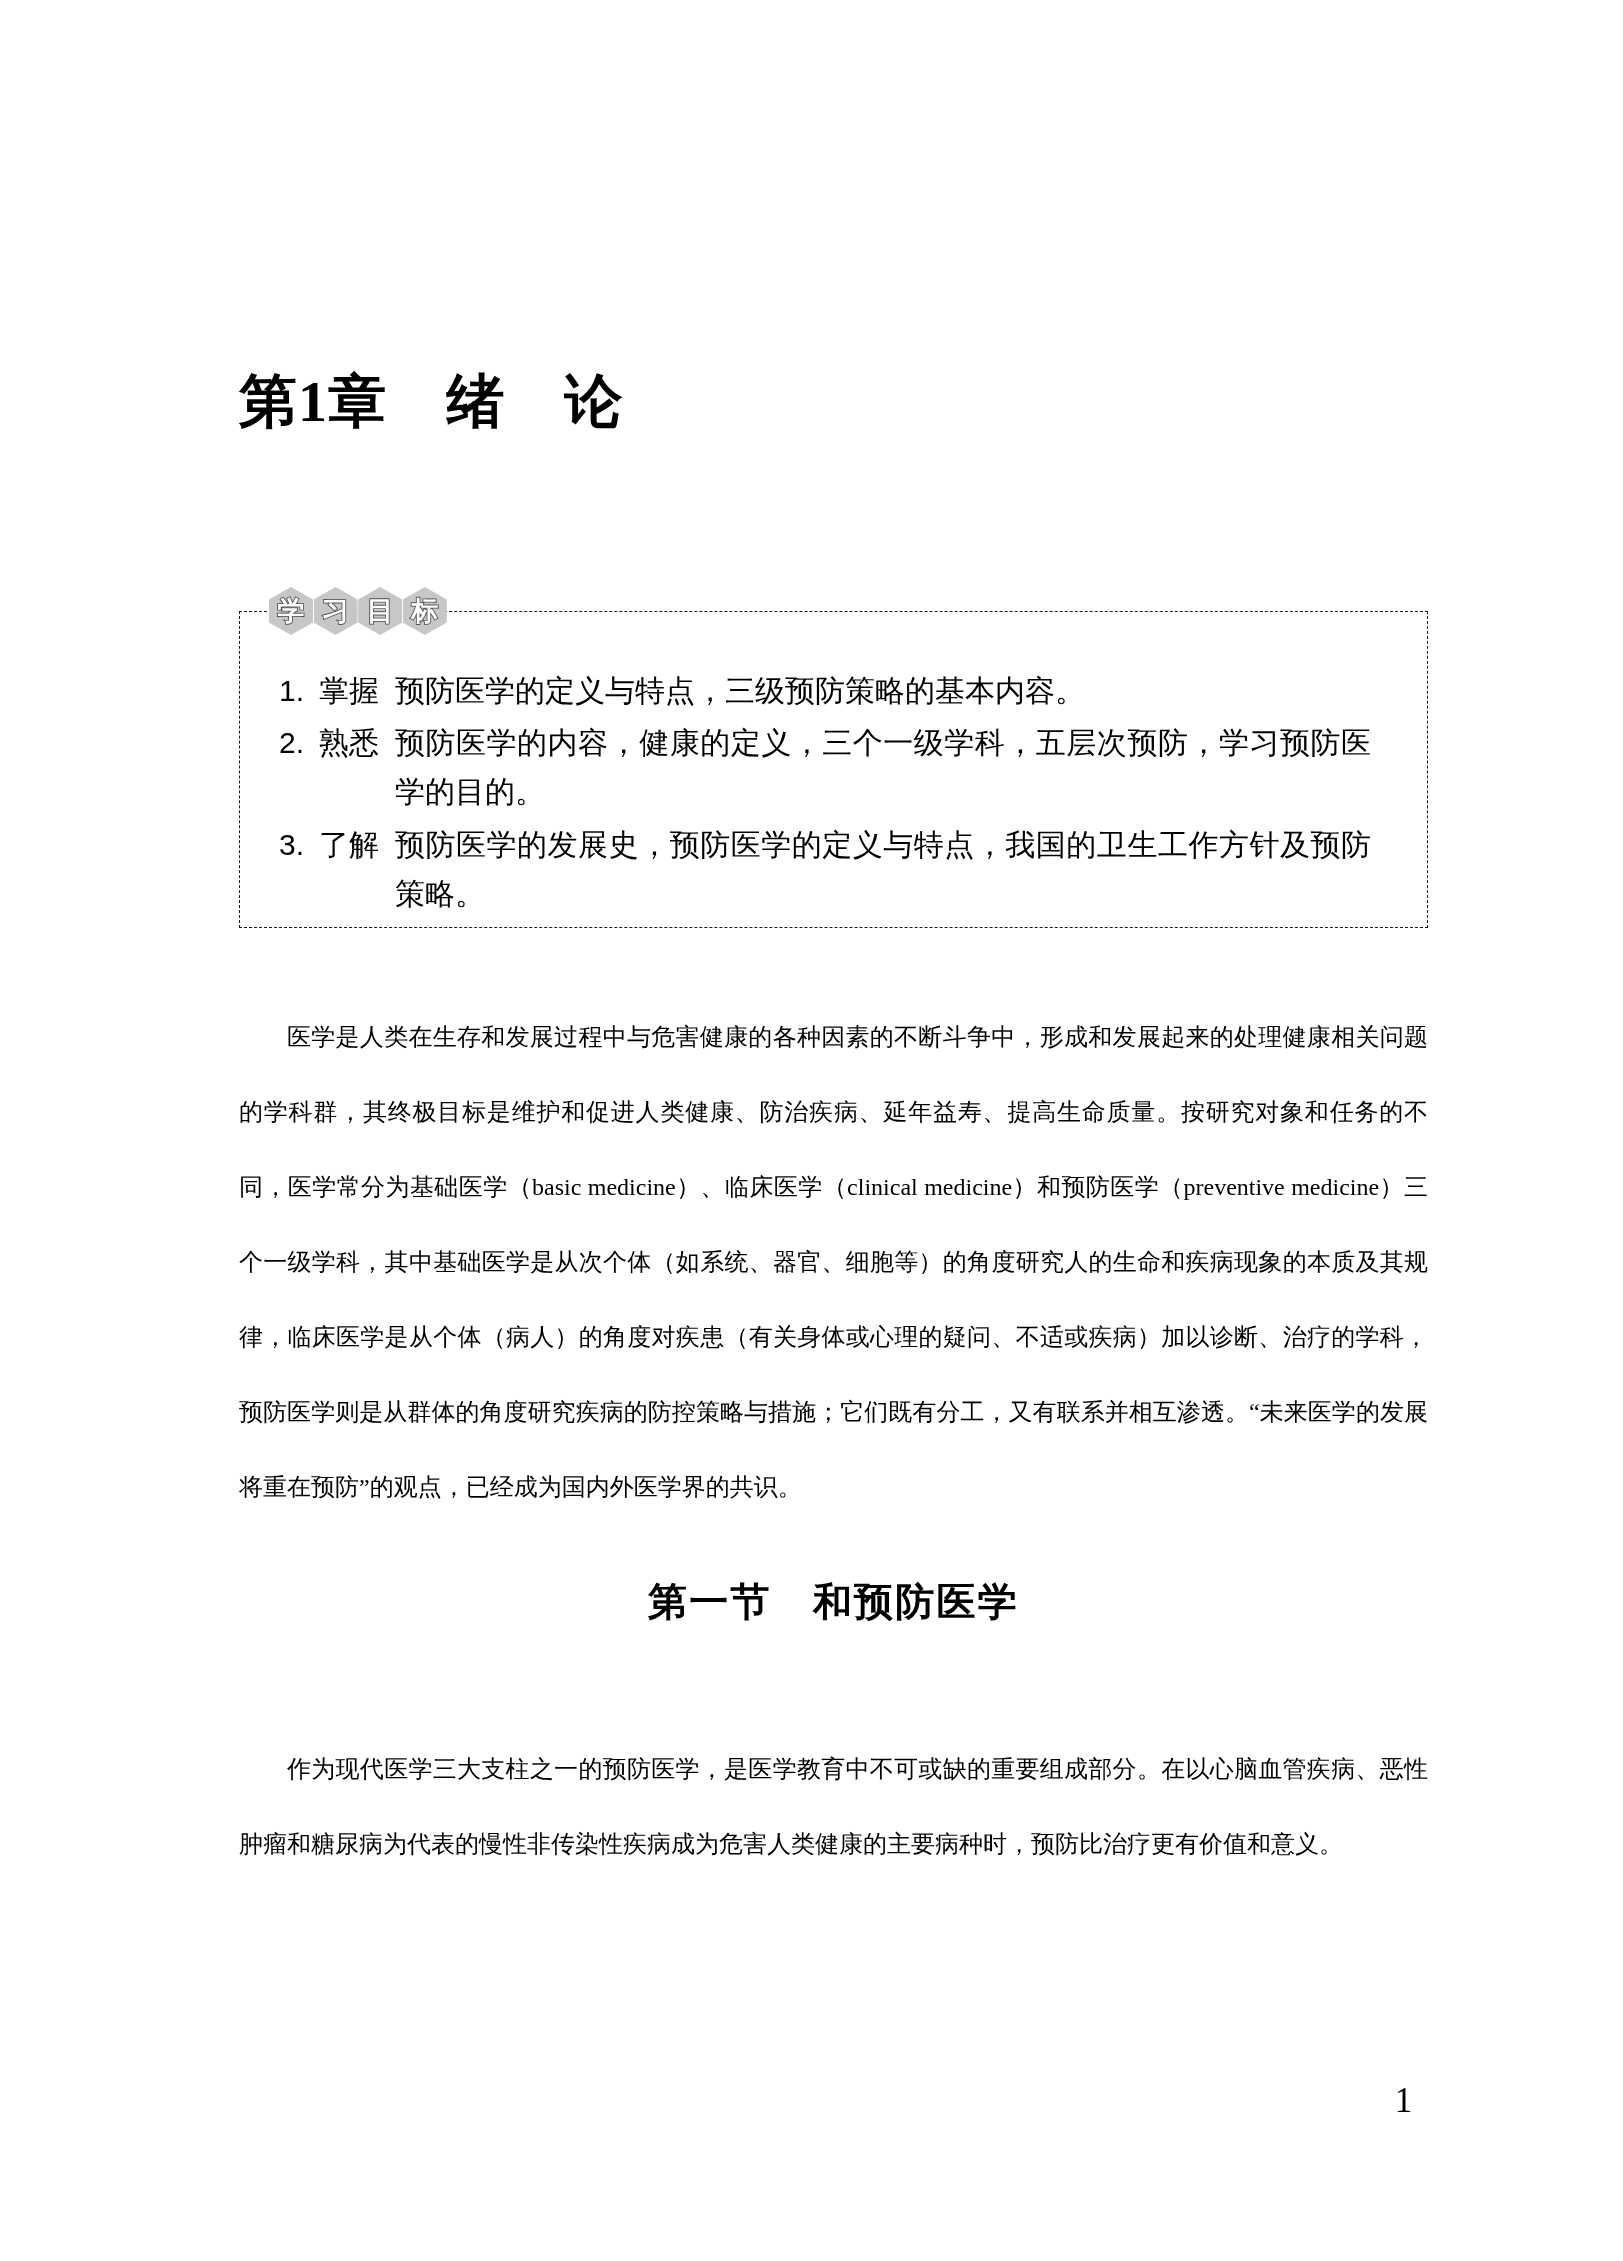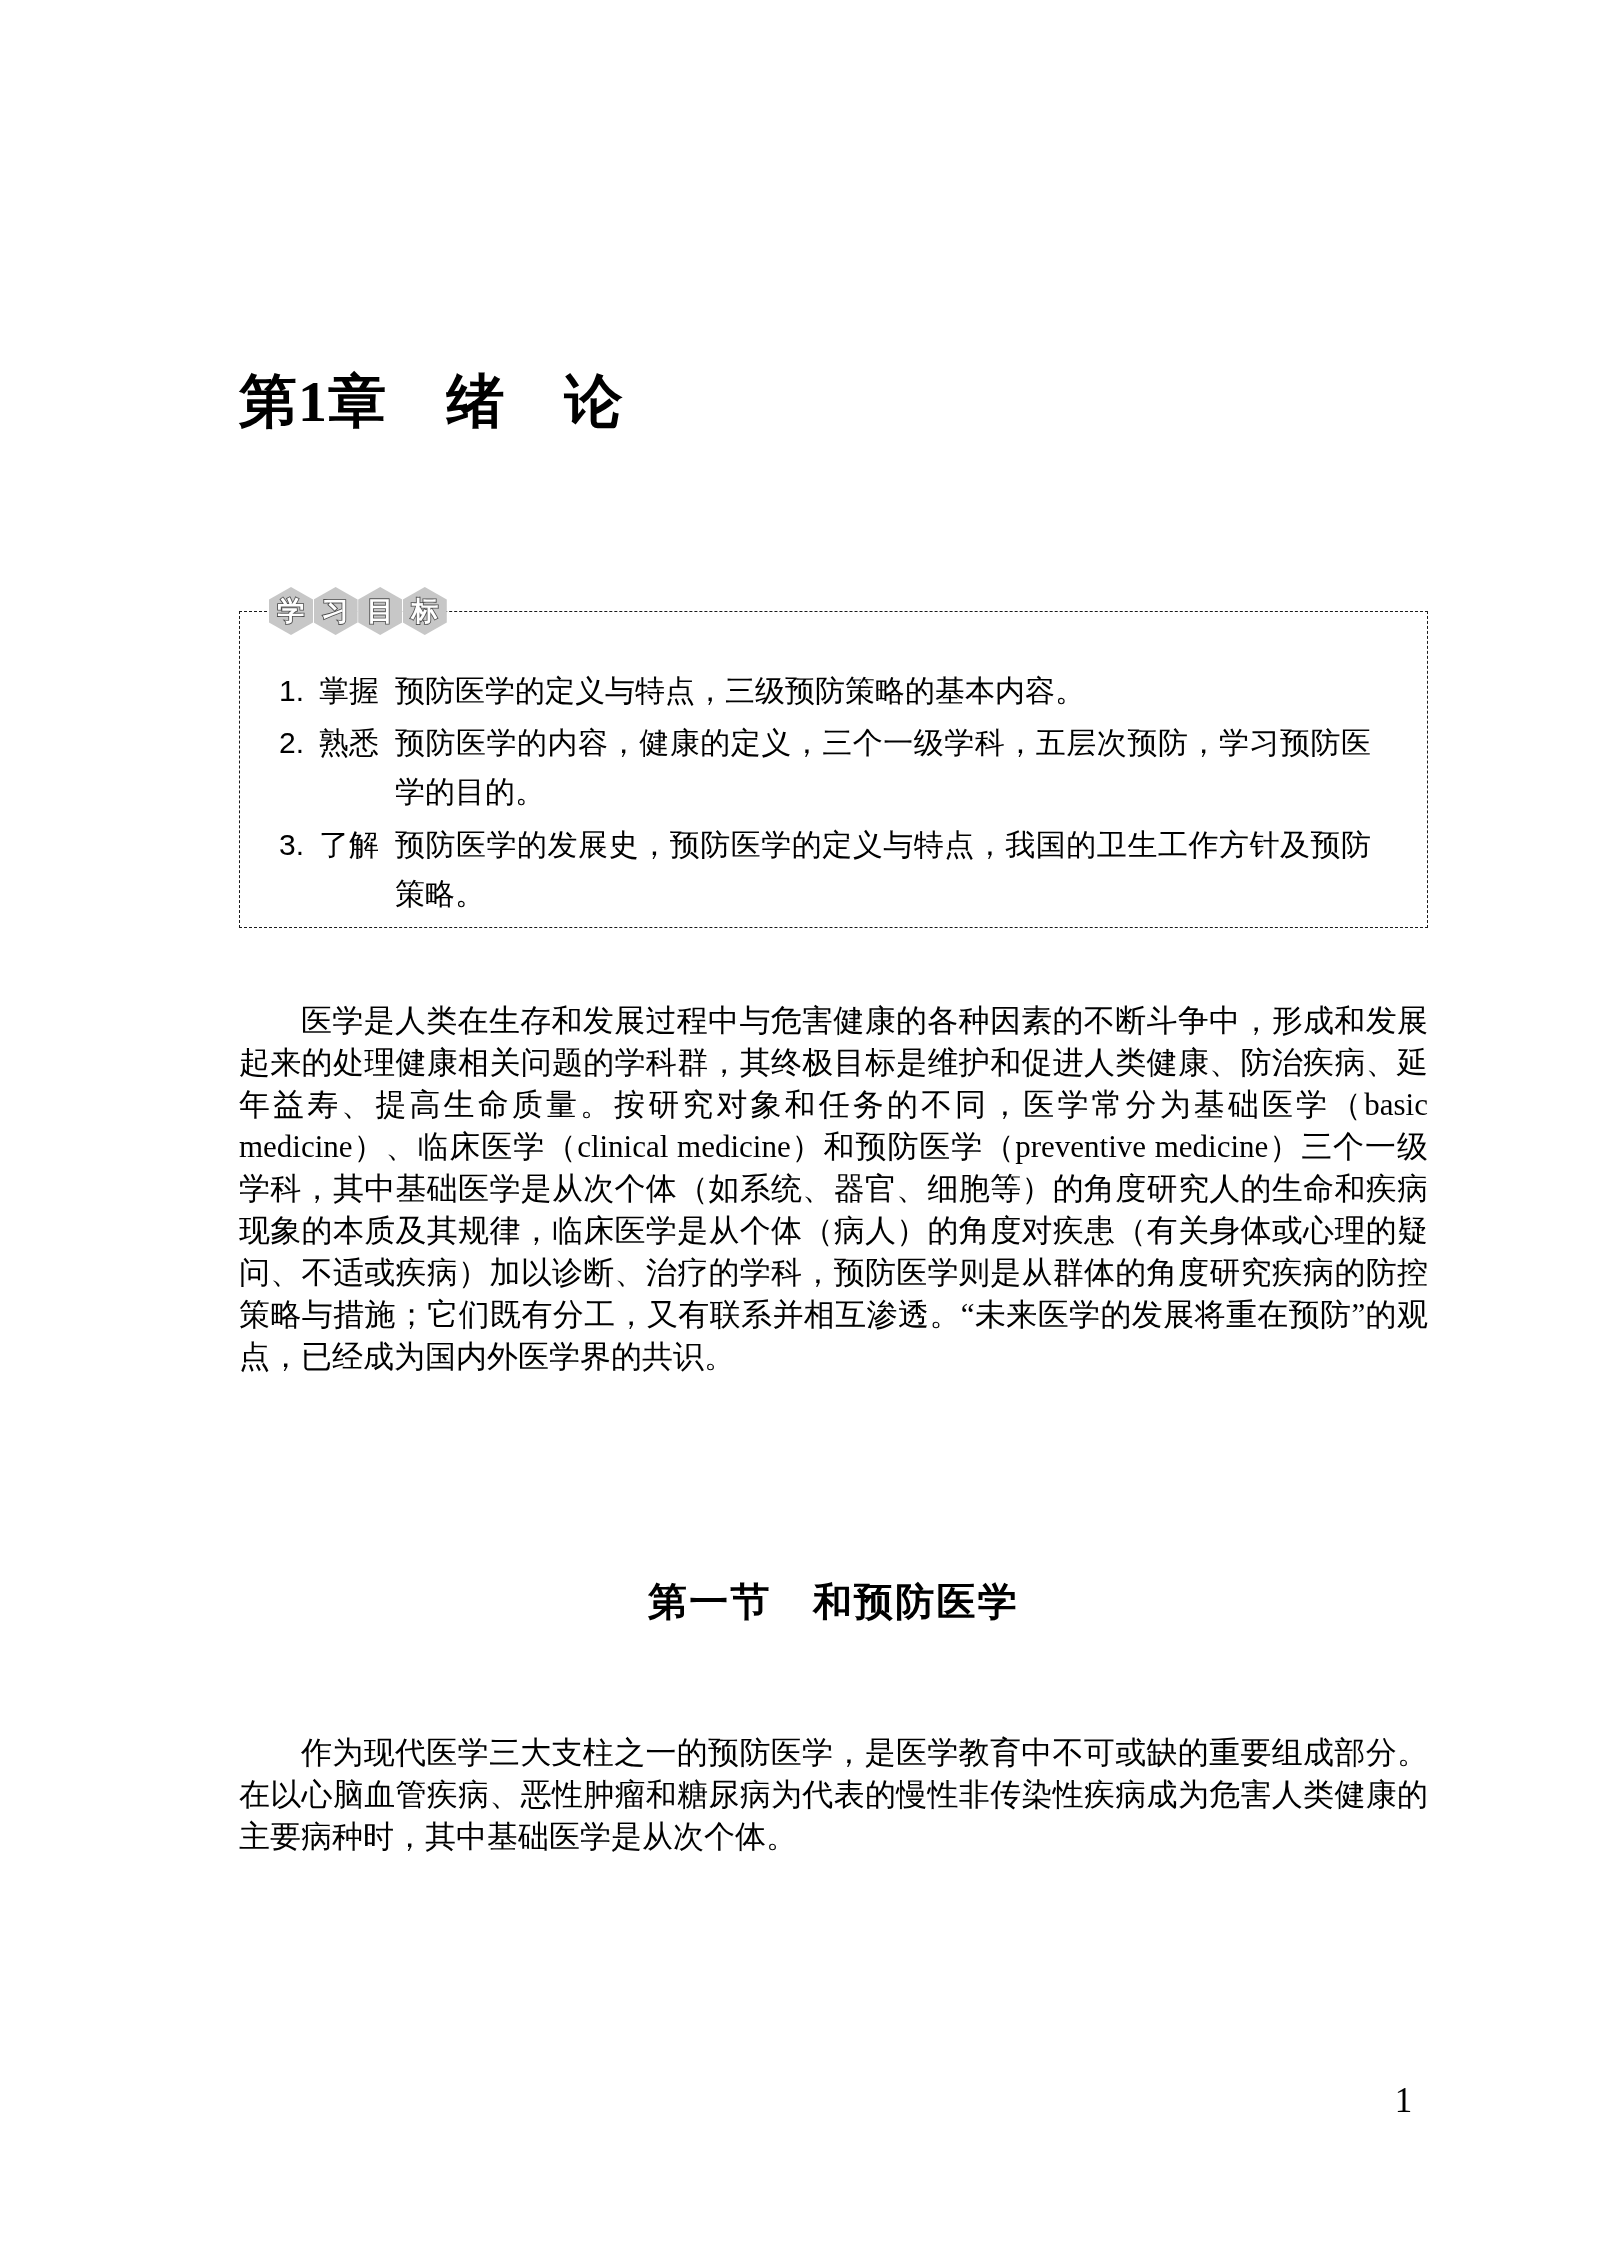--- a/index.html
+++ b/index.html
@@ -38,7 +38,7 @@
 
   
   .para{
-    font-size:31px;line-height:42px;
+    font-size:24px;line-height:75px;
     text-align:justify;text-justify:inter-ideograph;text-align-last:left;
   }
   .indent{text-indent:2em;}

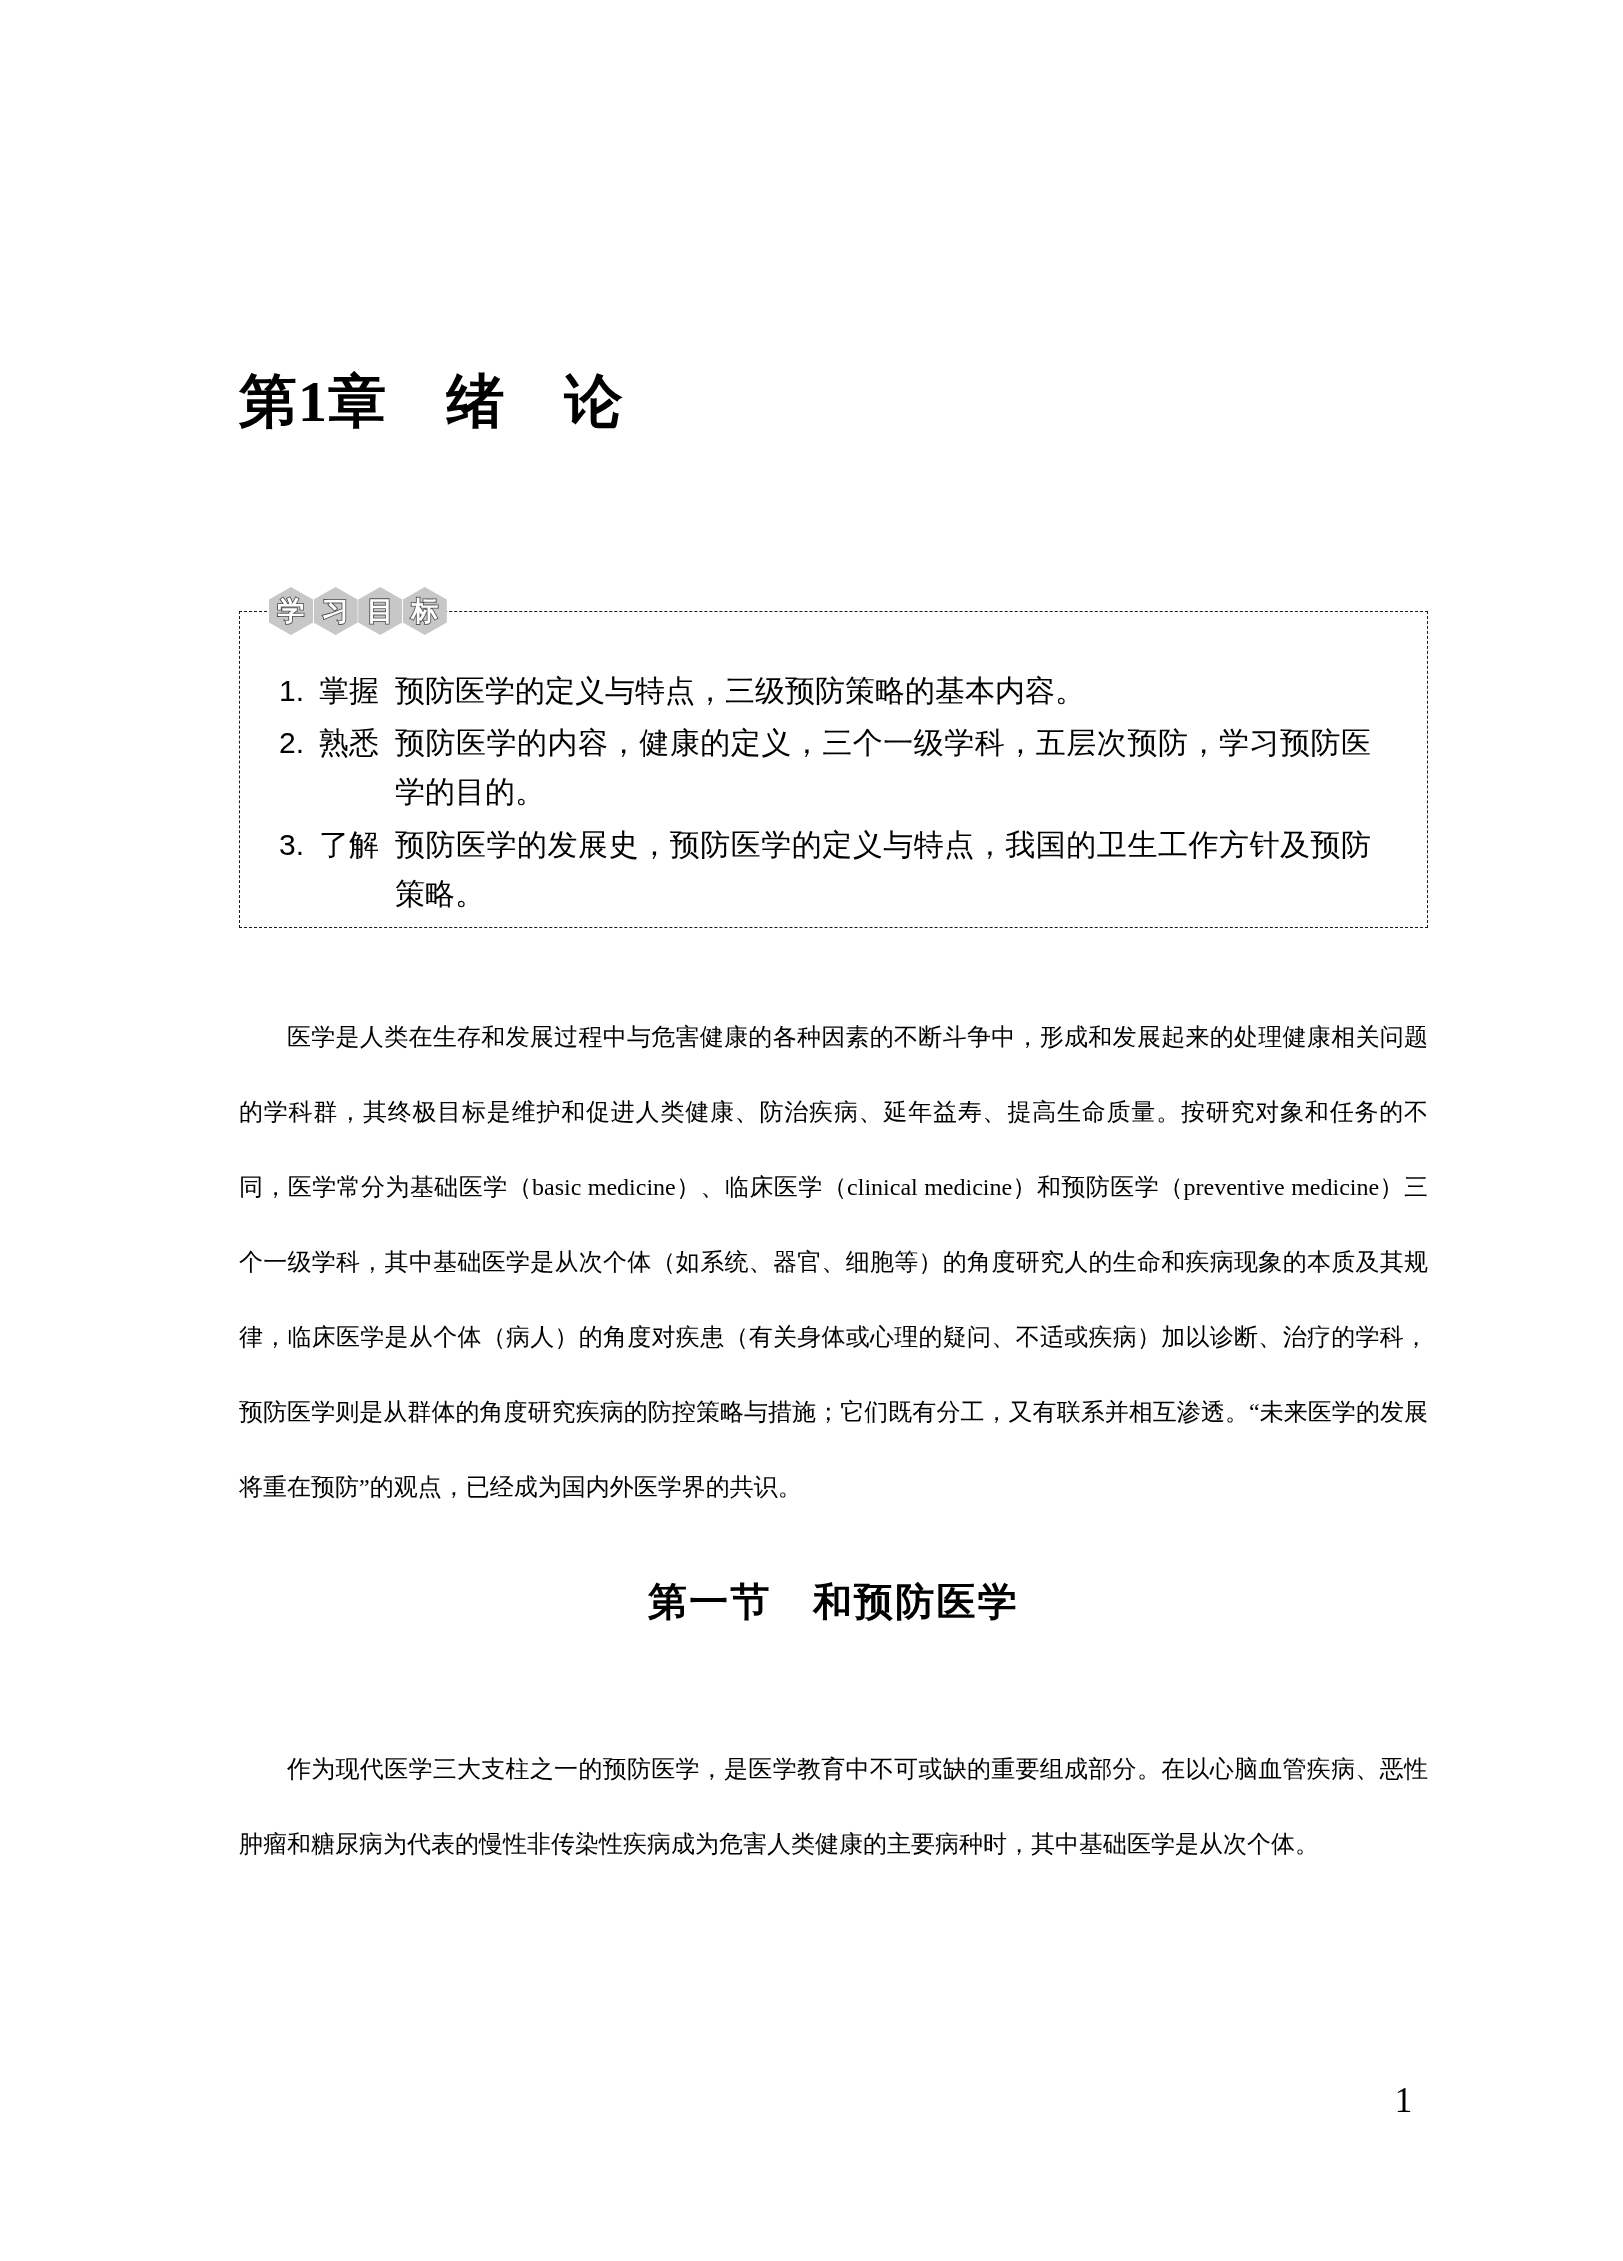--- a/index.html
+++ b/index.html
@@ -99,7 +99,7 @@
 
   <h2 class="abs section-heading">第一节　和预防医学</h2>
 
-  <p class="abs para p2 indent">作为现代医学三大支柱之一的预防医学，是医学教育中不可或缺的重要组成部分。在以心脑血管疾病、恶性肿瘤和糖尿病为代表的慢性非传染性疾病成为危害人类健康的主要病种时，其中基础医学是从次个体。</p>
+  <p class="abs para p2 indent">作为现代医学三大支柱之一的预防医学，是医学教育中不可或缺的重要组成部分。在以心脑血管疾病、恶性肿瘤和糖尿病为代表的慢性非传染性疾病成为危害人类健康的主要病种时，预防比治疗更有价值和意义。</p>
 
   <div class="abs page-num">1</div>
 </div>

